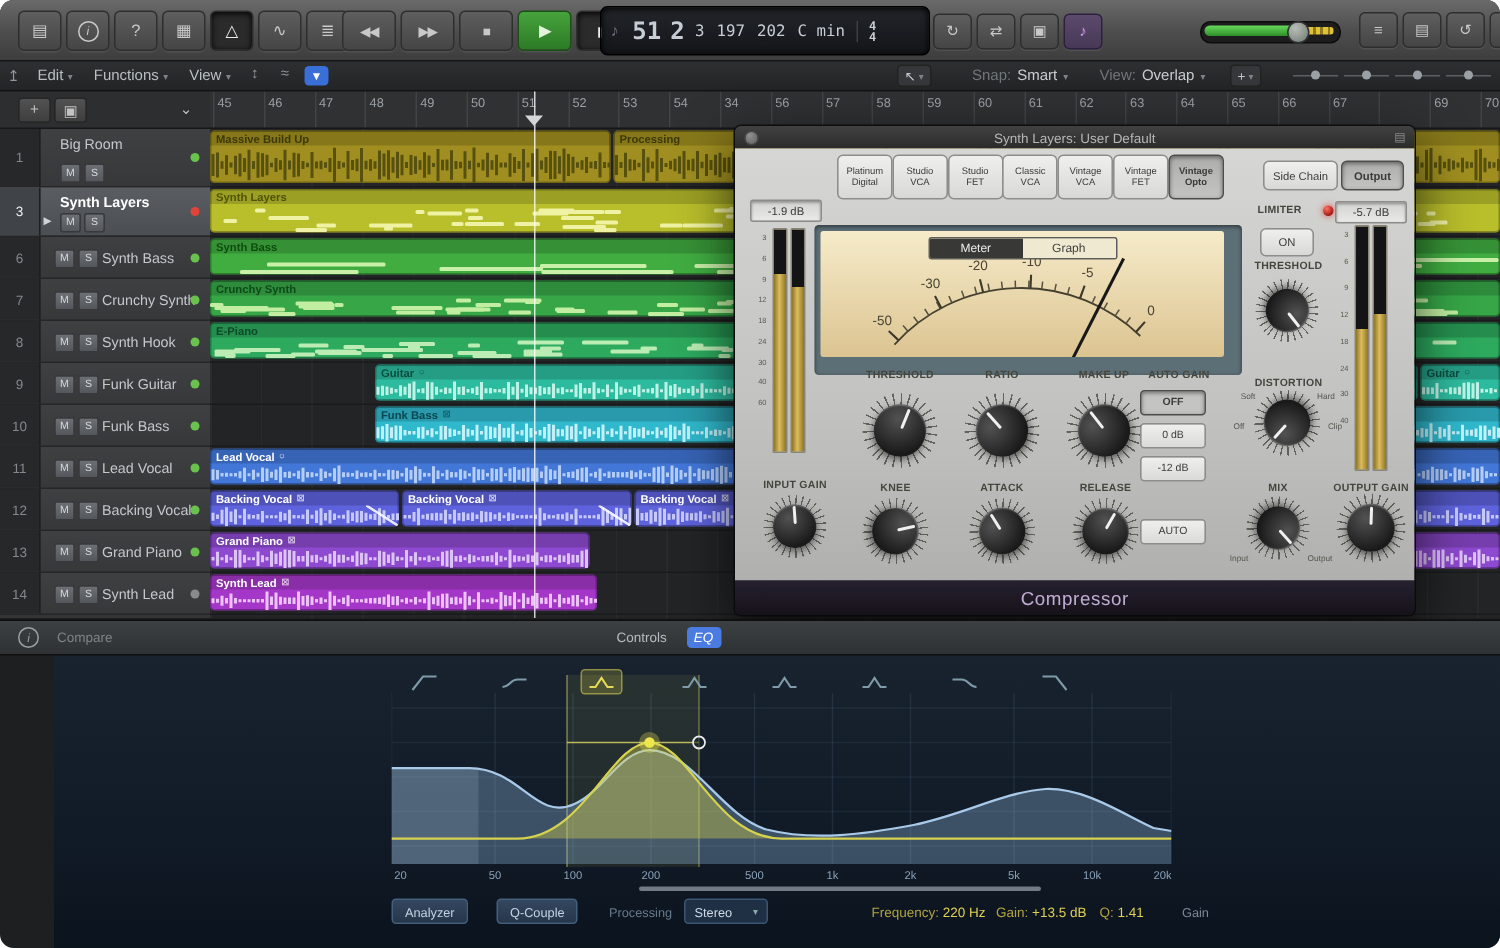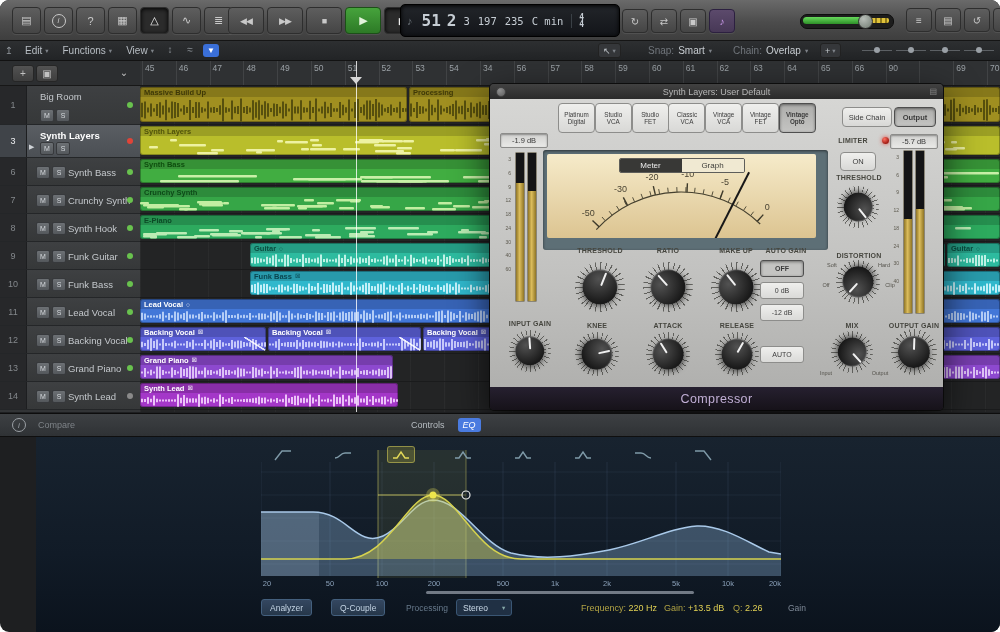--- a/index.html
+++ b/index.html
@@ -165,7 +165,7 @@
       <span class="lcd-big">2</span>
       <span class="lcd-med">3</span>
       <span class="lcd-med">197</span>
-      <span class="lcd-med">235</span>
+      <span class="lcd-med">202</span>
       <span class="lcd-med">C min</span>
       <span class="lcd-sig">
         <span>4</span>

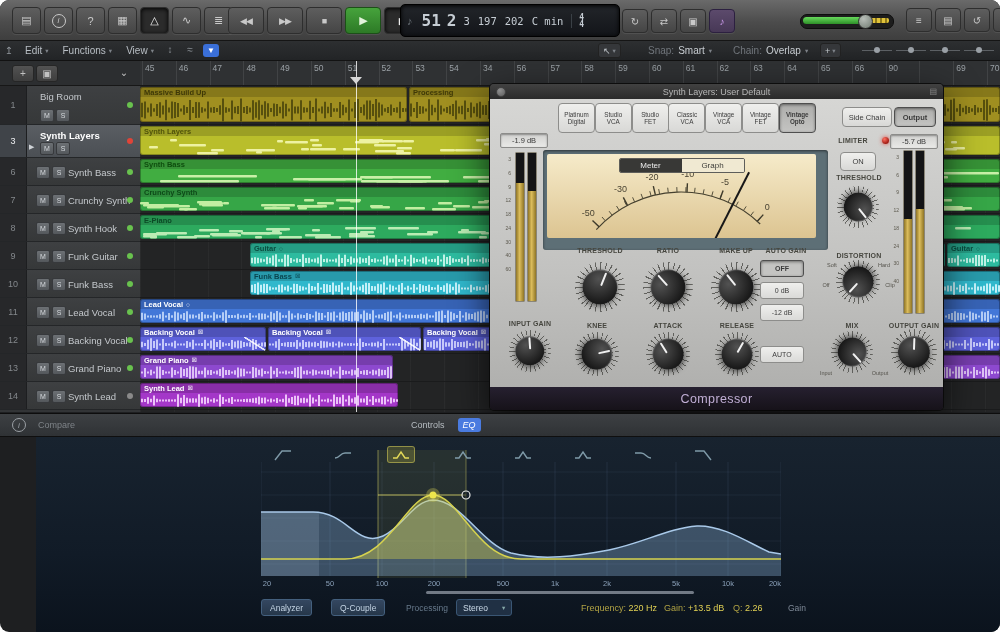--- a/index.html
+++ b/index.html
@@ -222,7 +222,7 @@
       <span class="car">▾</span>
     </div>
     <div class="snapwrap" style="left:733px">
-      <span class="dimlab">Chain:</span>
+      <span class="dimlab">View:</span>
       <span class="val">Overlap</span>
       <span class="car">▾</span>
     </div>

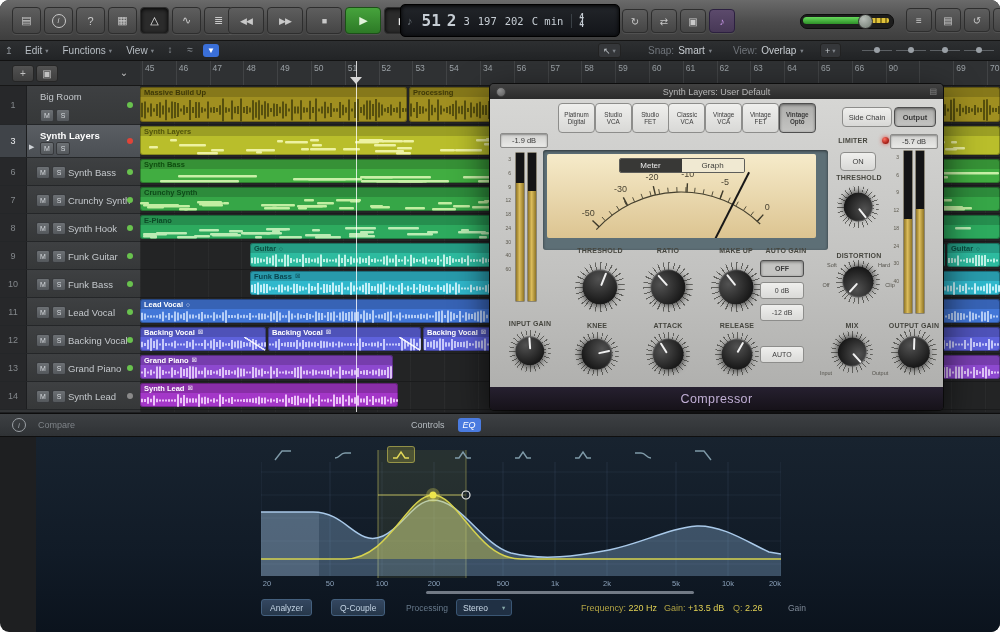--- a/index.html
+++ b/index.html
@@ -301,7 +301,7 @@
       <div class="rtick" style="left: 711.8px;"></div>
       <div class="rlbl" style="left: 714.8px;">66</div>
       <div class="rtick" style="left: 745.6px;"></div>
-      <div class="rlbl" style="left: 748.6px;">90</div>
+      <div class="rlbl" style="left: 748.6px;">67</div>
       <div class="rtick" style="left: 779.4px;"></div>
       <div class="rlbl" style="left: 782.4px; margin-top: 24px;">68</div>
       <div class="rtick" style="left: 813.2px;"></div>

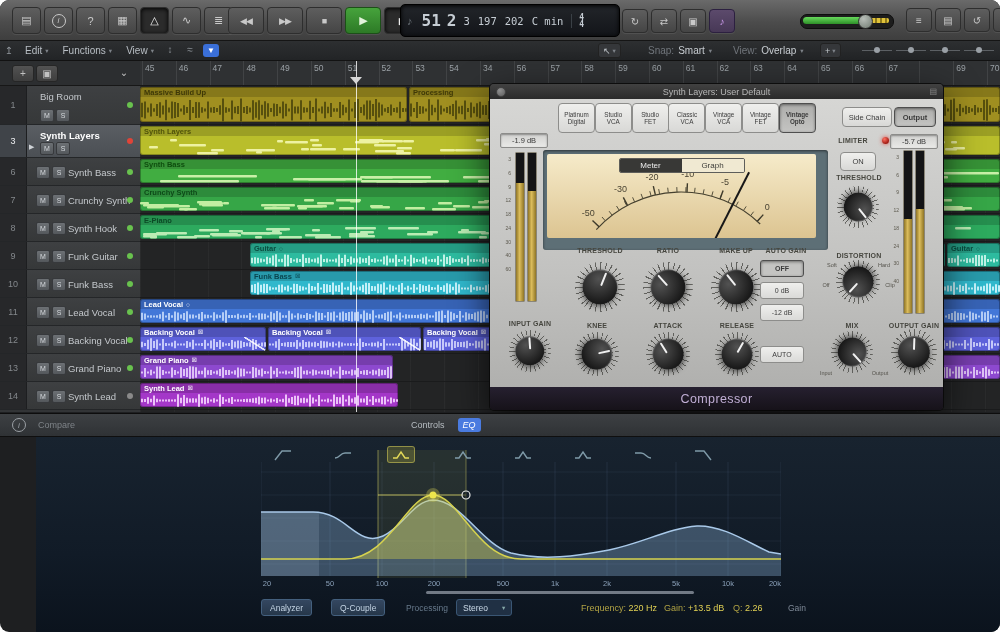--- a/index.html
+++ b/index.html
@@ -1149,7 +1149,7 @@
         <span>Stereo</span>
           <span class="car" style="color:#8aa">▾</span>
         </span>
-      <span id="eq-readouts"><span class="ro" style="left: 545px; top: 4px;"><span class="rl">Frequency: </span><span class="rv">220 Hz</span></span><span class="ro" style="left: 628px; top: 4px;"><span class="rl">Gain: </span><span class="rv">+13.5 dB</span></span><span class="ro" style="left: 697px; top: 4px;"><span class="rl">Q: </span><span class="rv">2.26</span></span></span>
+      <span id="eq-readouts"><span class="ro" style="left: 545px; top: 4px;"><span class="rl">Frequency: </span><span class="rv">220 Hz</span></span><span class="ro" style="left: 628px; top: 4px;"><span class="rl">Gain: </span><span class="rv">+13.5 dB</span></span><span class="ro" style="left: 697px; top: 4px;"><span class="rl">Q: </span><span class="rv">1.41</span></span></span>
       <span id="eq-gain-label" style="left:752px;top:4px">Gain</span>
     </div>
   </div>

